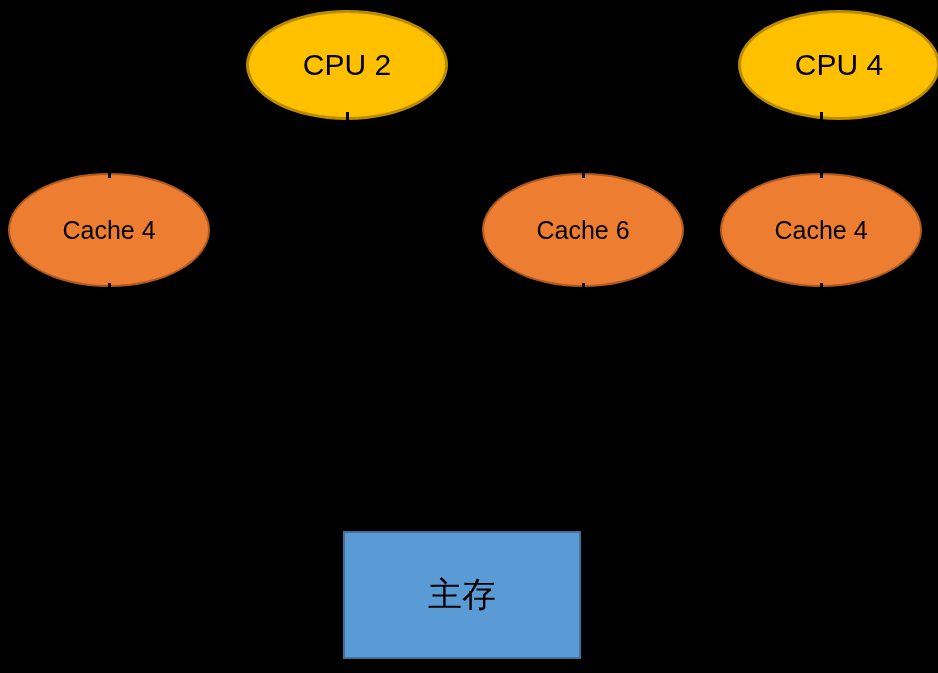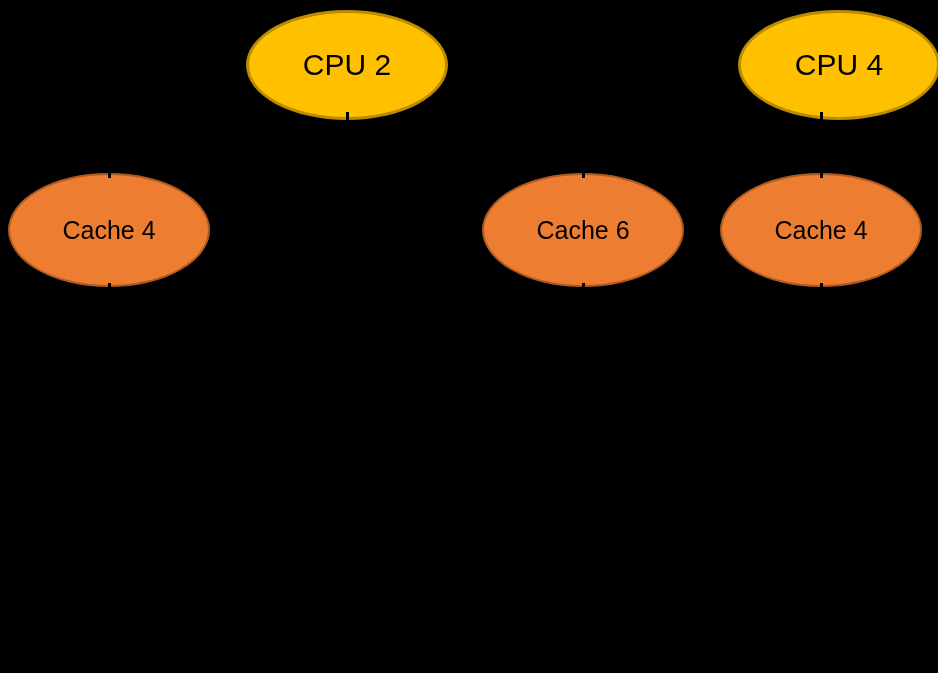--- a/index.html
+++ b/index.html
@@ -104,6 +104,9 @@
   <div class="stub" style="left:582px; top:283px;"></div>
   <div class="stub" style="left:820px; top:283px;"></div>
 
+  <div class="node memory">
+    <span>主存</span>
+  </div>
 
 </div>
 

